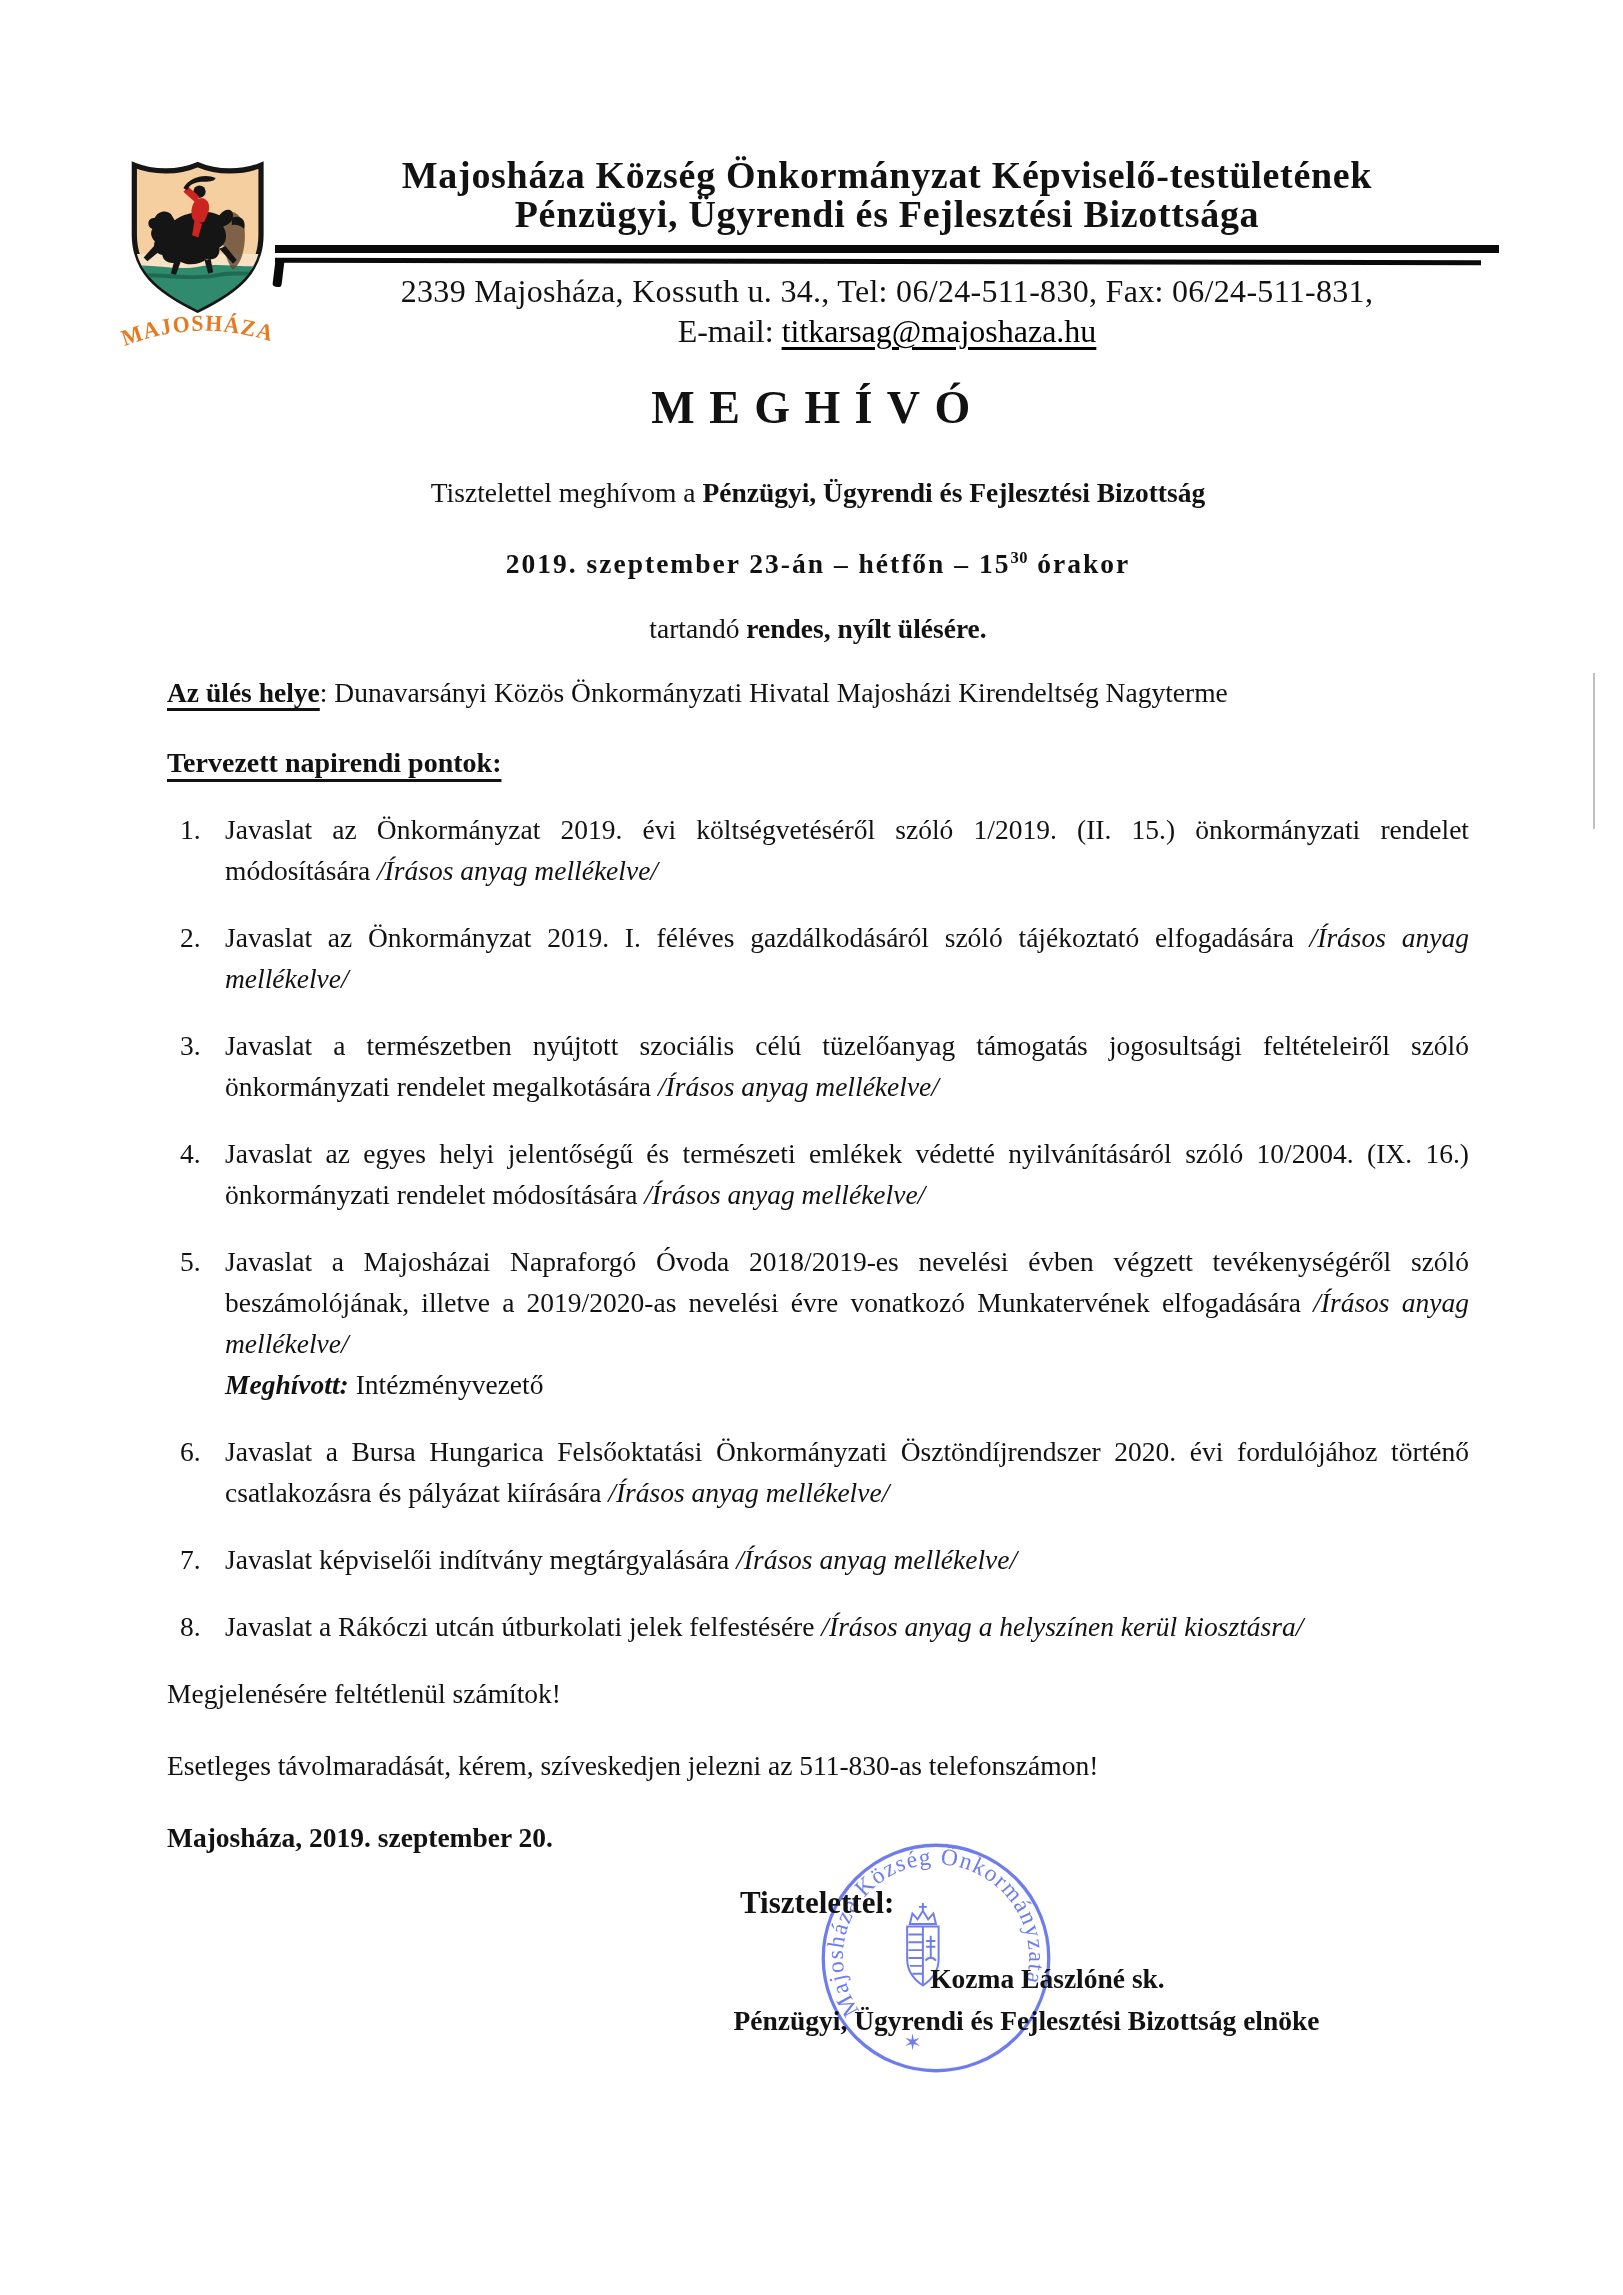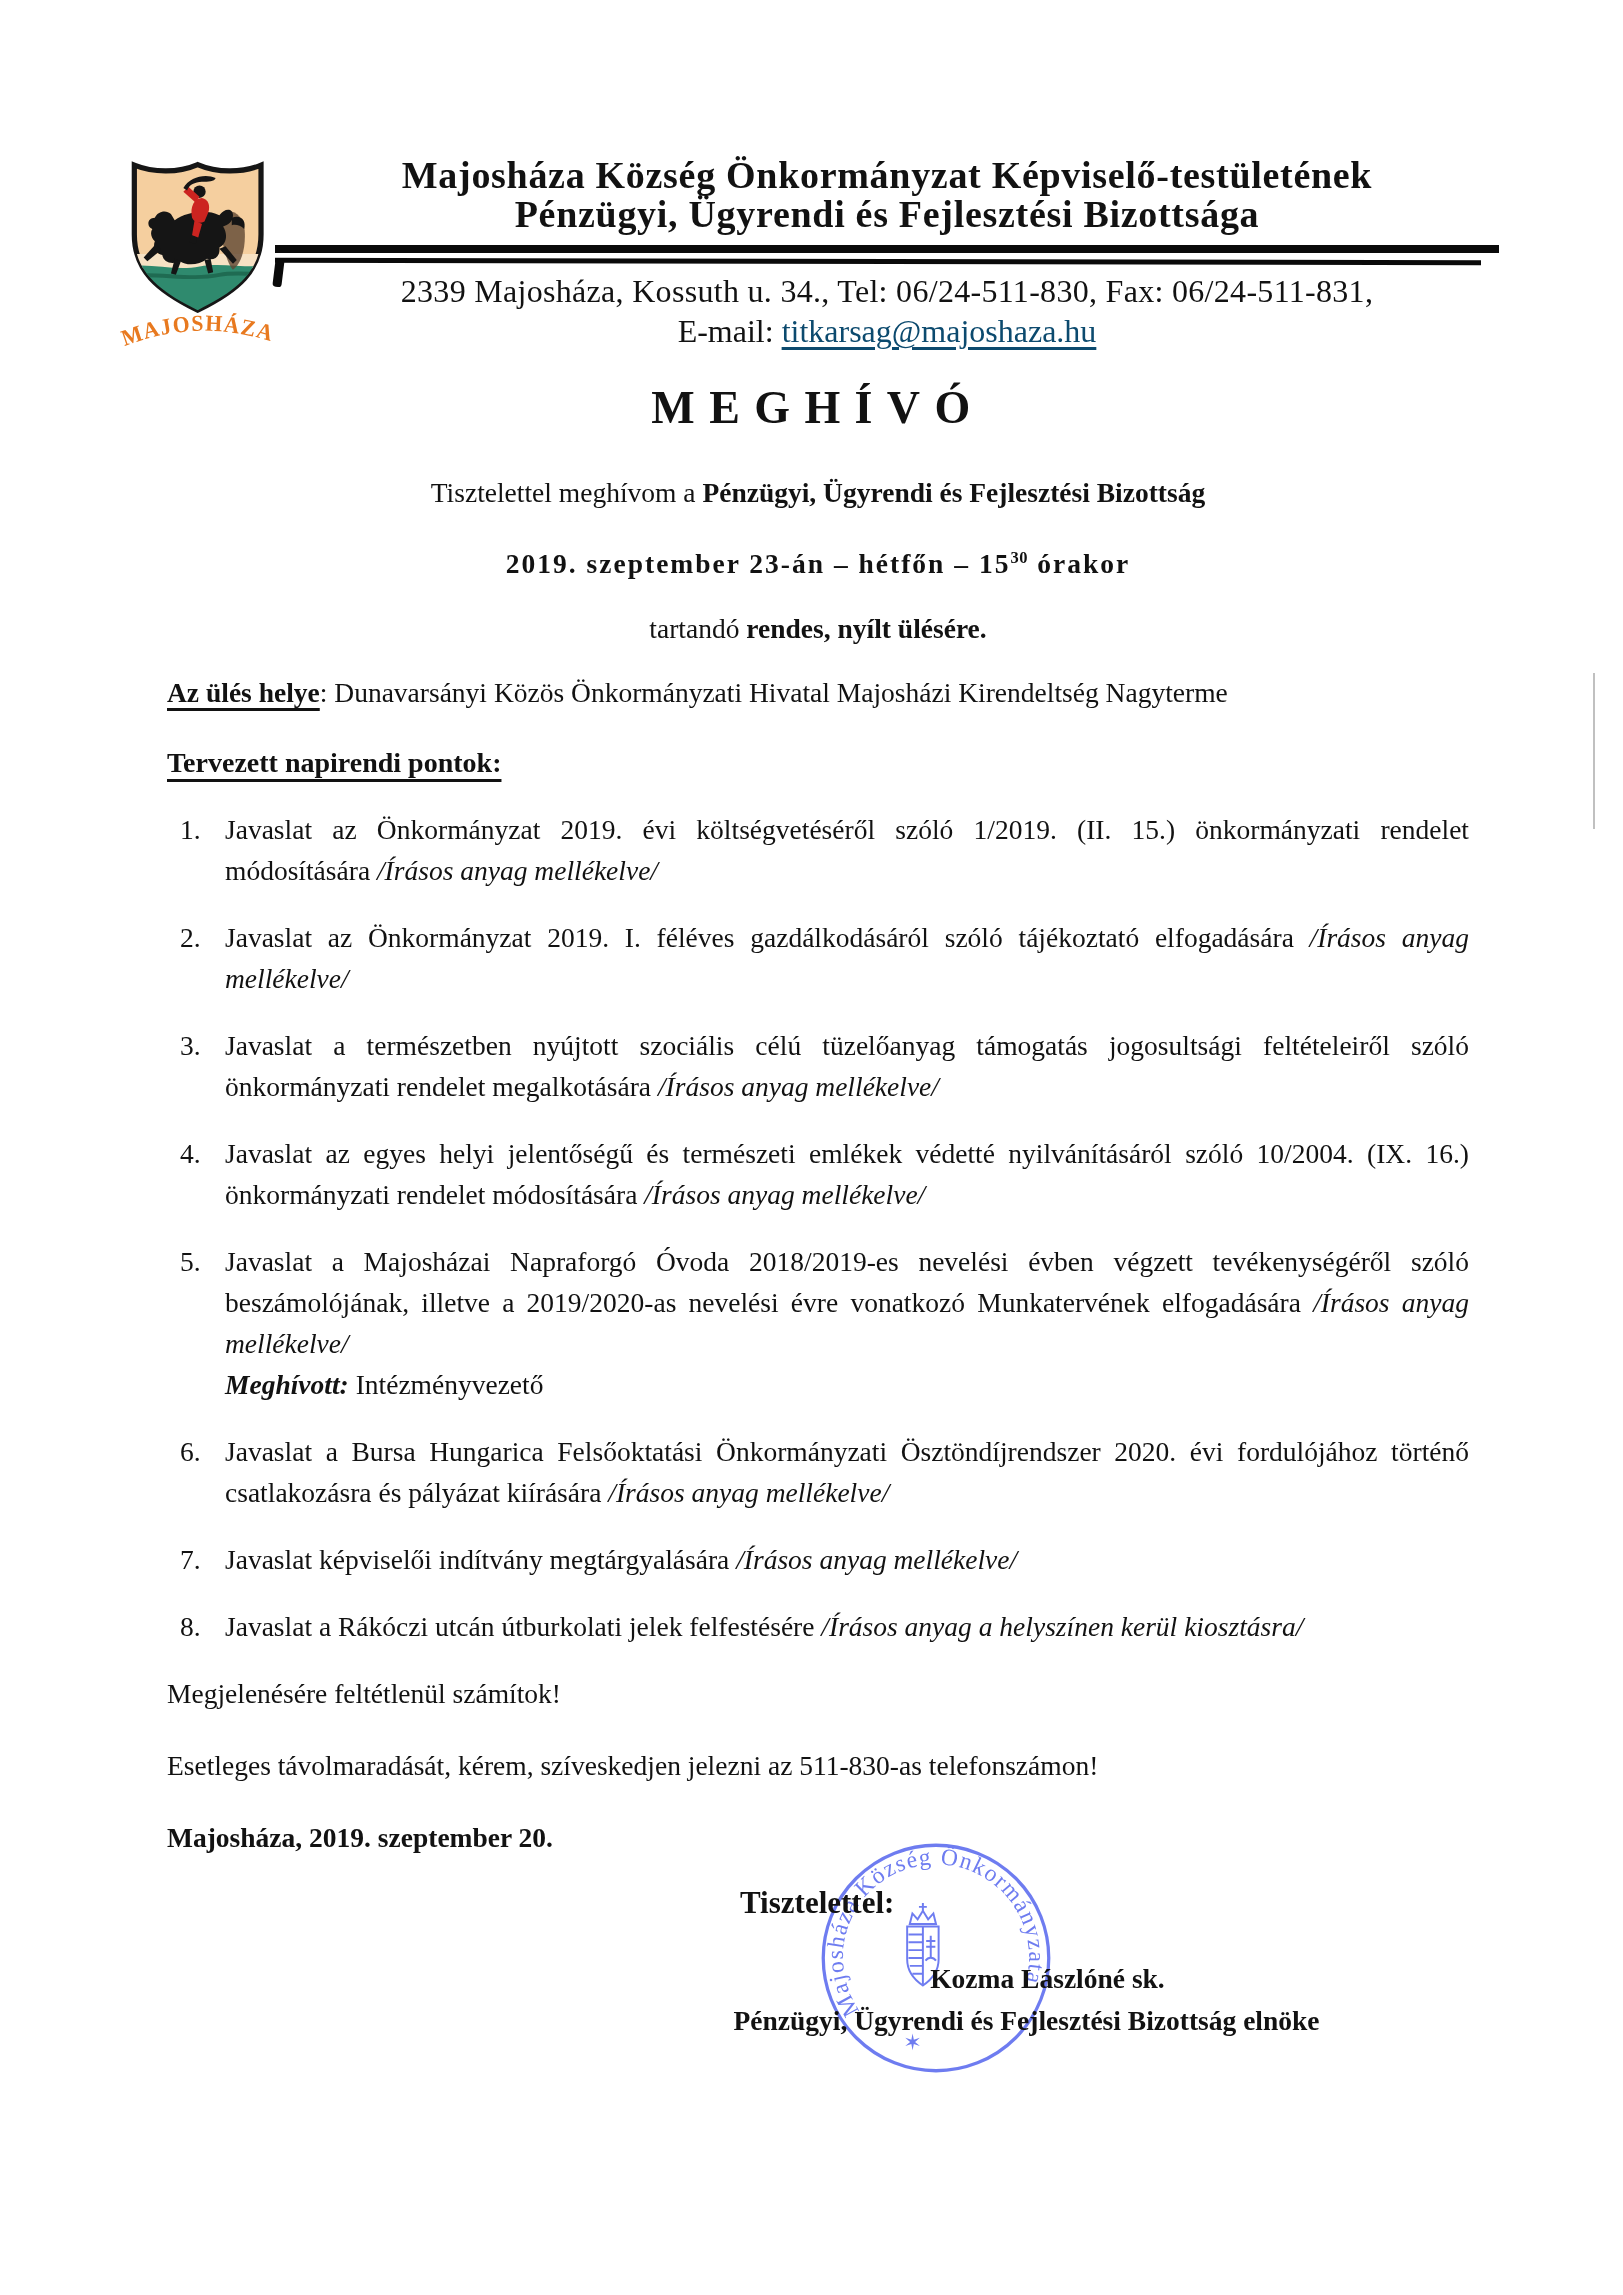--- a/index.html
+++ b/index.html
@@ -21,7 +21,7 @@
   .rule-thin{height:5.2px;background:#0a0a0a;margin-top:5.9px;width:98.5%;transform:rotate(0.12deg);}
   .address-line{font-size:32px;line-height:39px;margin-top:7.9px;letter-spacing:0.3px;}
   .email-line{font-size:32px;line-height:39px;margin-top:1.3px;}
-  .email-link{color:#0c4a6e;text-decoration-thickness:2.6px;text-underline-offset:4.6px;}
+  .email-link{color:#000000;text-decoration-thickness:2.6px;text-underline-offset:4.6px;}
 
   
   .doc-title{

